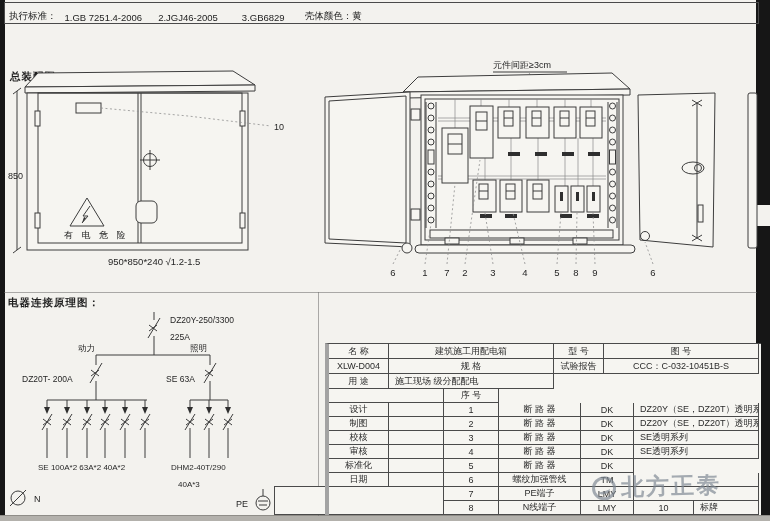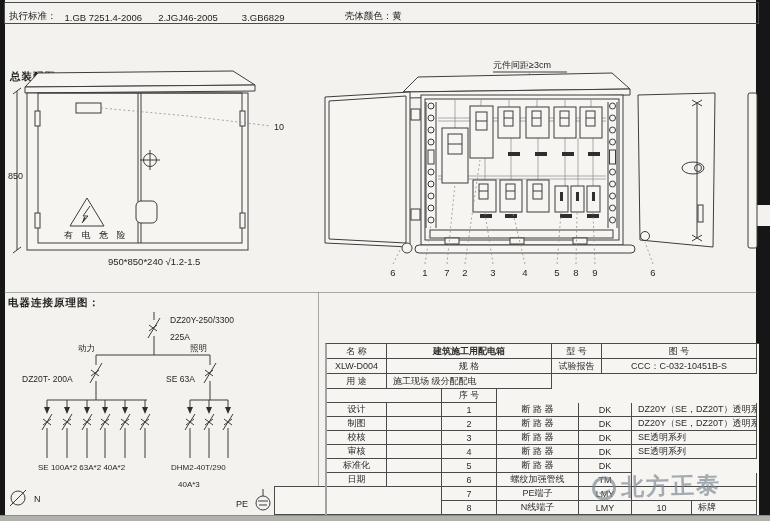--- a/index.html
+++ b/index.html
@@ -59,7 +59,7 @@
     <span style="margin-left:8px;">1.GB 7251.4-2006</span>
     <span style="margin-left:16px;">2.JGJ46-2005</span>
     <span style="margin-left:24px;">3.GB6829</span>
-    <span style="margin-left:60px;">壳体颜色：</span>
+    <span style="margin-left:20px;">壳体颜色：</span>
     <span>黄</span>
   </div>
 

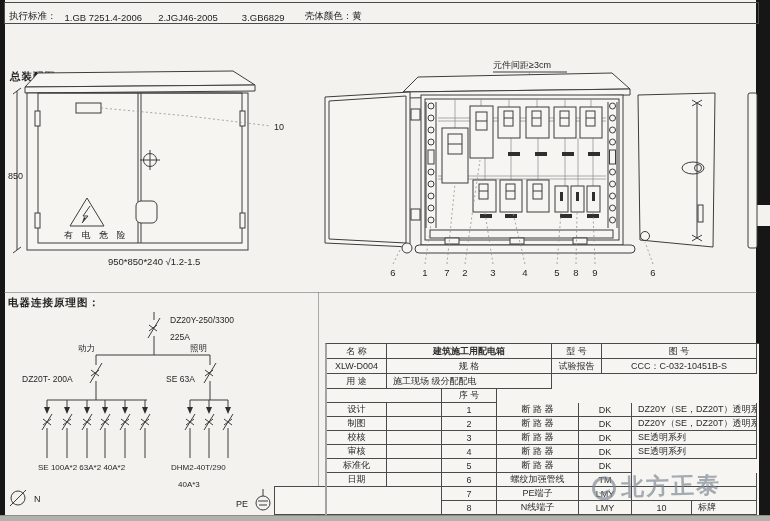--- a/index.html
+++ b/index.html
@@ -26,7 +26,7 @@
   .hline{position:absolute;background:#6b6b6b;height:1px;}
   .vline{position:absolute;background:#6b6b6b;width:1px;}
   
-  .info-table{position:absolute;left:325px;top:343px;width:432px;border-left:2px solid #a3a3a3;border-top:1px solid #4a4a4a;background:#f6f5f1;font-size:9px;}
+  .info-table{position:absolute;left:325px;top:343px;width:432px;border-left:4px solid #a3a3a3;border-top:1px solid #4a4a4a;background:#f6f5f1;font-size:9px;}
   .ihead{display:grid;grid-template-columns:60px 165px 50px 155px;grid-auto-rows:15px;}
   .pt{display:grid;grid-template-columns:60px 55px 55px 82px 53px 60px 65px;}
   .cell{border-right:1px solid #4a4a4a;border-bottom:1px solid #4a4a4a;display:flex;align-items:center;justify-content:center;overflow:hidden;white-space:nowrap;}

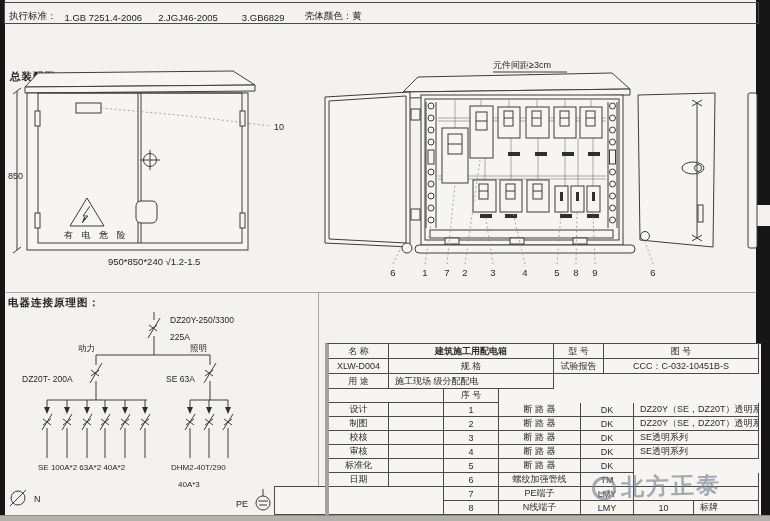--- a/index.html
+++ b/index.html
@@ -30,7 +30,7 @@
   .ihead{display:grid;grid-template-columns:60px 165px 50px 155px;grid-auto-rows:15px;}
   .pt{display:grid;grid-template-columns:60px 55px 55px 82px 53px 60px 65px;}
   .cell{border-right:1px solid #4a4a4a;border-bottom:1px solid #4a4a4a;display:flex;align-items:center;justify-content:center;overflow:hidden;white-space:nowrap;}
-  .b{font-weight:bold;}
+  .b{font-weight:normal;}
   .left{justify-content:flex-start;padding-left:6px;}
   .r1{grid-row:1}.r2{grid-row:2}.r3{grid-row:3}.r4{grid-row:4}.r5{grid-row:5}.r6{grid-row:6}.r7{grid-row:7}.r8{grid-row:8}.r9{grid-row:9}
   .cA{grid-column:1}.cB{grid-column:2}.cC{grid-column:3}.cD{grid-column:4}.cE{grid-column:5}.cF{grid-column:6}.cG{grid-column:7}

